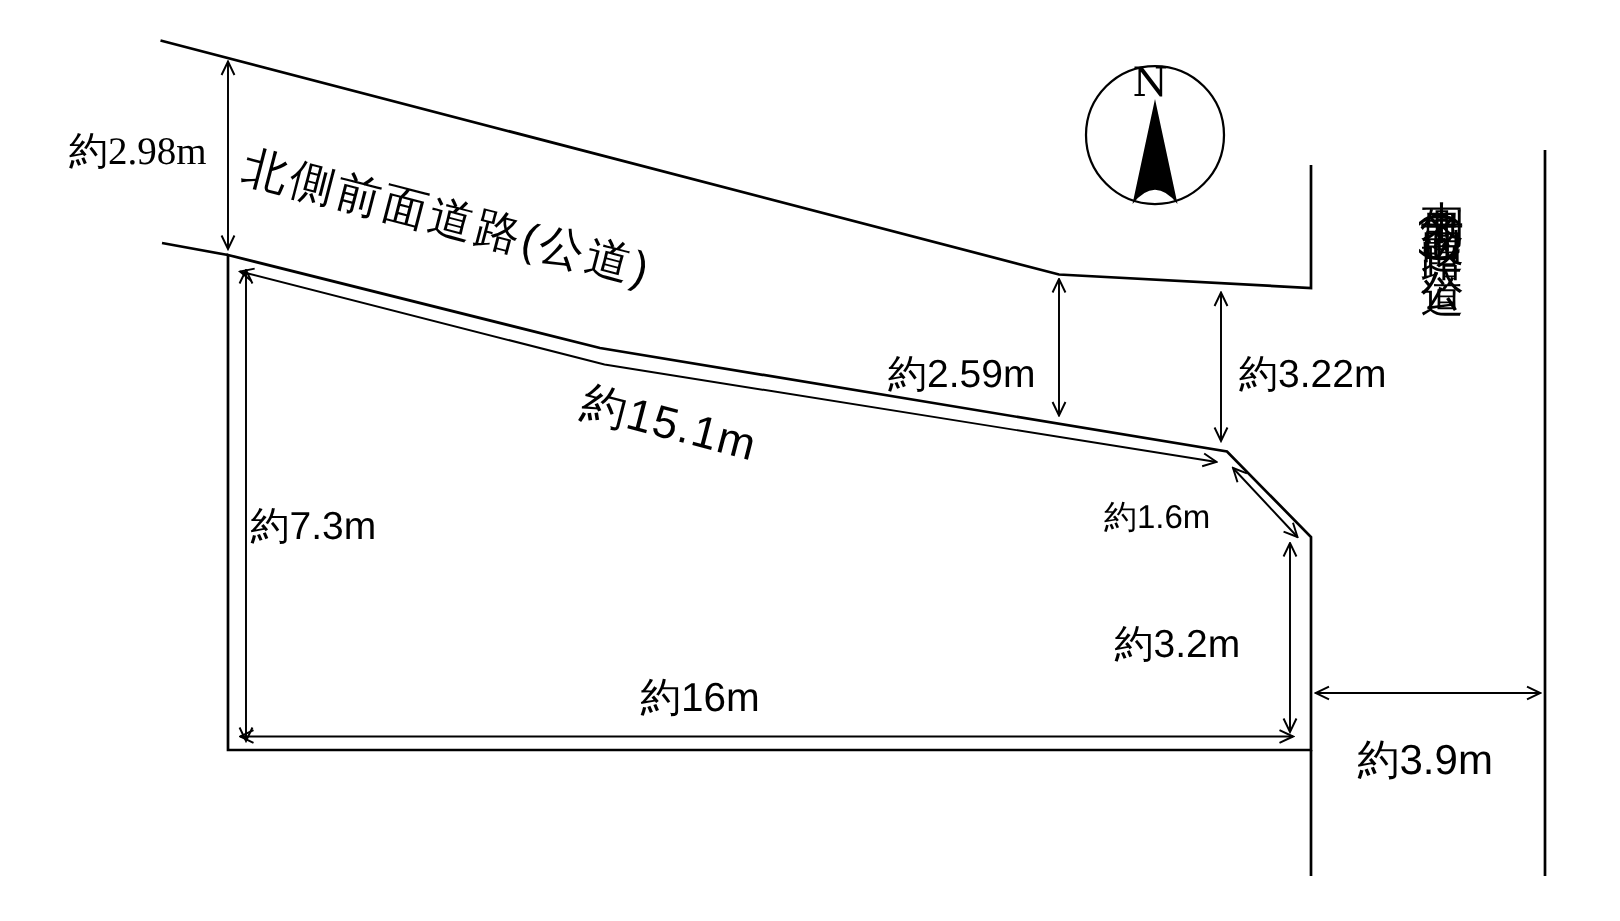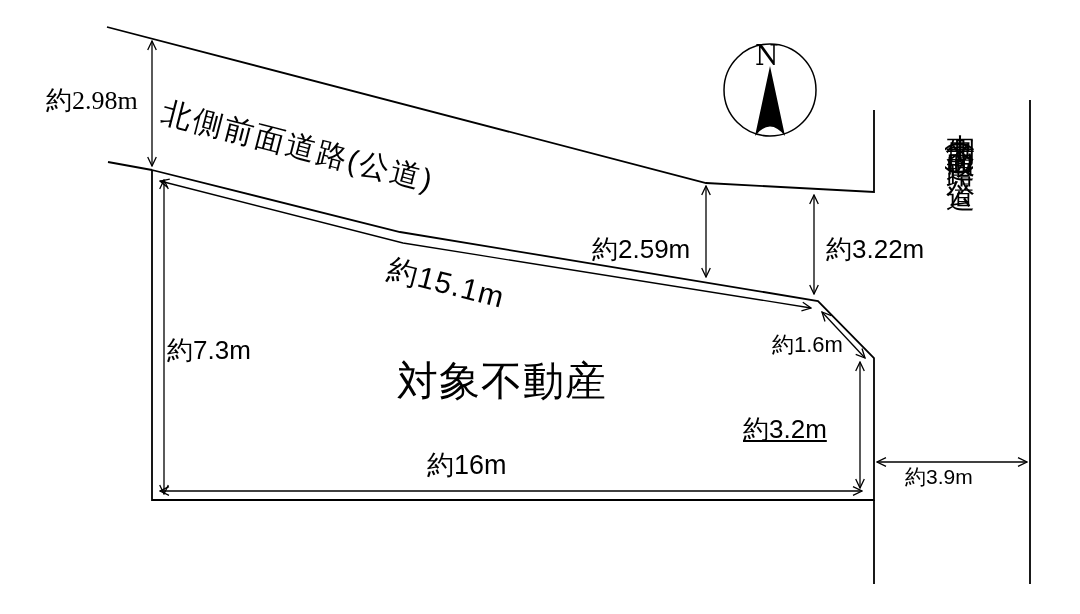--- a/index.html
+++ b/index.html
@@ -20,7 +20,7 @@
   .lbl-322{left:826px;top:236px;text-align:right;}
   .lbl-73{left:167px;top:337px;text-align:right;}
   .lbl-16{left:427px;top:452px;font-size:27px;}
-  .lbl-16c{left:772px;top:334px;font-size:22px;}
+  .lbl-16c{left:736px;top:334px;font-size:22px;}
   .lbl-32{left:743px;top:416px;text-decoration:underline;}
   .lbl-39{left:905px;top:466px;font-size:21px;}
   .lbl-north-road{

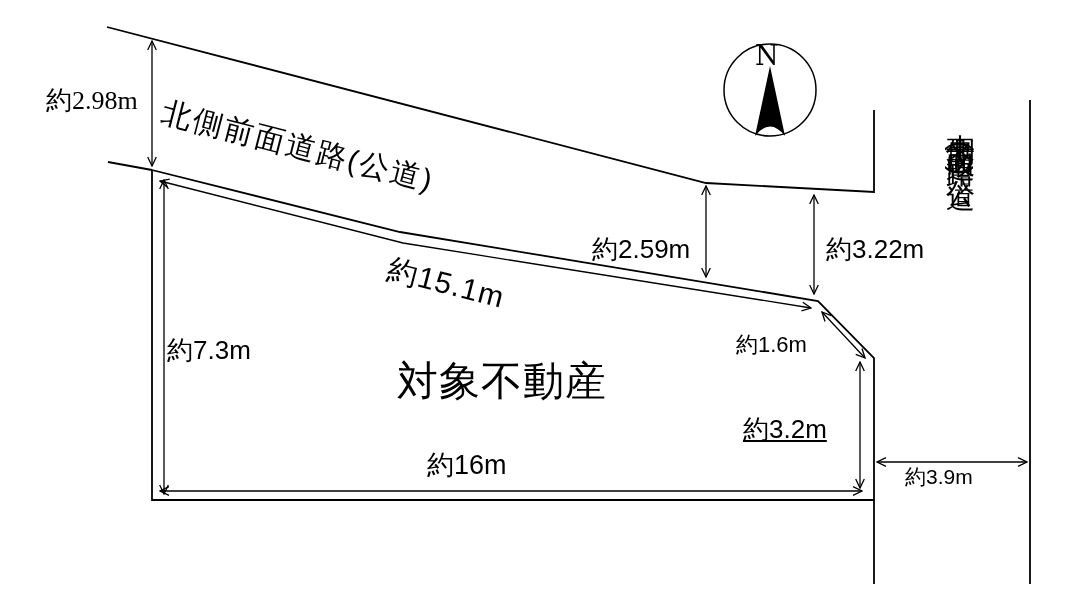--- a/index.html
+++ b/index.html
@@ -78,7 +78,6 @@
   <div class="lbl lbl-north-road">北側前面道路(公道)</div>
   <div class="lbl lbl-east-road">東側前面道路(公道)</div>
 
-  <div class="lbl lbl-property">対象不動産</div>
 
   <div class="lbl dim-lbl lbl-298">約2.98m</div>
   <div class="lbl lbl-frontage">約15.1m</div>

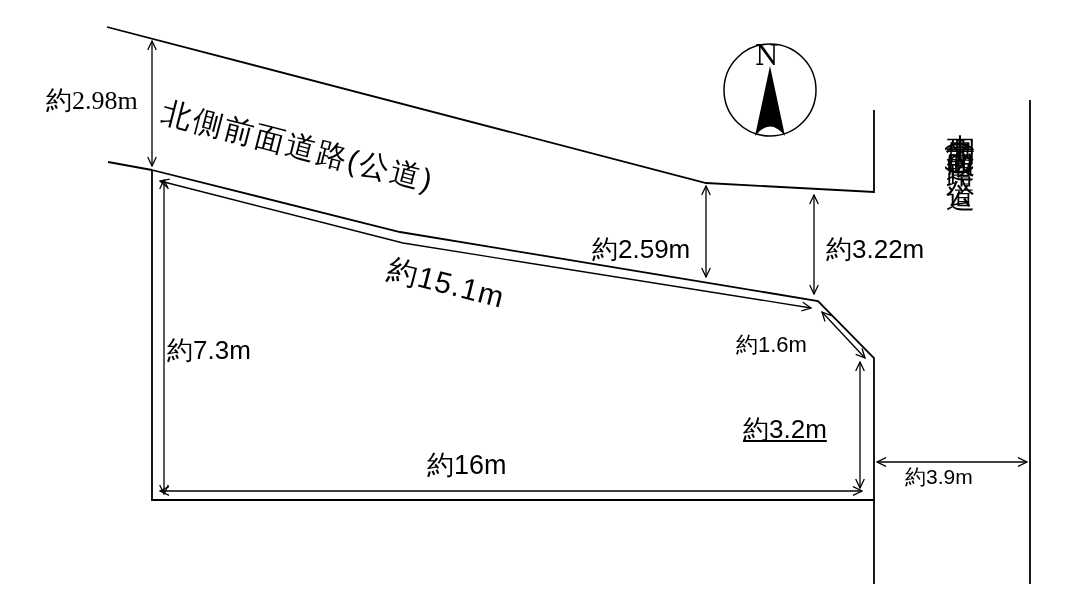--- a/index.html
+++ b/index.html
@@ -21,7 +21,7 @@
   .lbl-73{left:167px;top:337px;text-align:right;}
   .lbl-16{left:427px;top:452px;font-size:27px;}
   .lbl-16c{left:736px;top:334px;font-size:22px;}
-  .lbl-32{left:743px;top:416px;text-decoration:underline;}
+  .lbl-32{left:743px;top:416px;}
   .lbl-39{left:905px;top:466px;font-size:21px;}
   .lbl-north-road{
     left:166px;top:97px;font-size:30px;letter-spacing:2px;

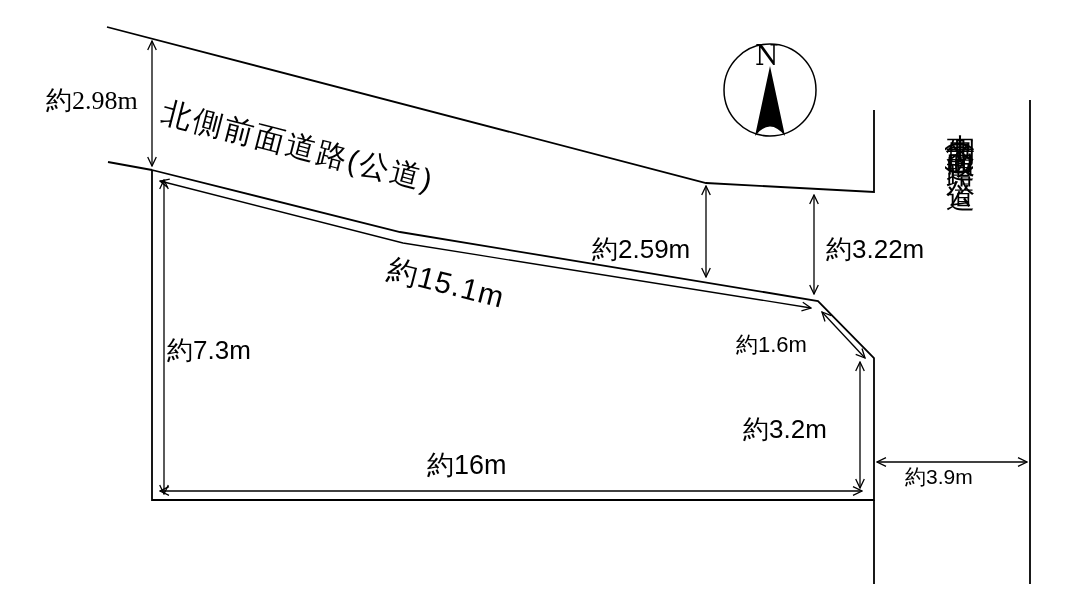--- a/index.html
+++ b/index.html
@@ -22,7 +22,7 @@
   .lbl-16{left:427px;top:452px;font-size:27px;}
   .lbl-16c{left:736px;top:334px;font-size:22px;}
   .lbl-32{left:743px;top:416px;}
-  .lbl-39{left:905px;top:466px;font-size:21px;}
+  .lbl-39{left:905px;top:493px;font-size:28px;}
   .lbl-north-road{
     left:166px;top:97px;font-size:30px;letter-spacing:2px;
     transform:rotate(14.5deg);transform-origin:left top;

